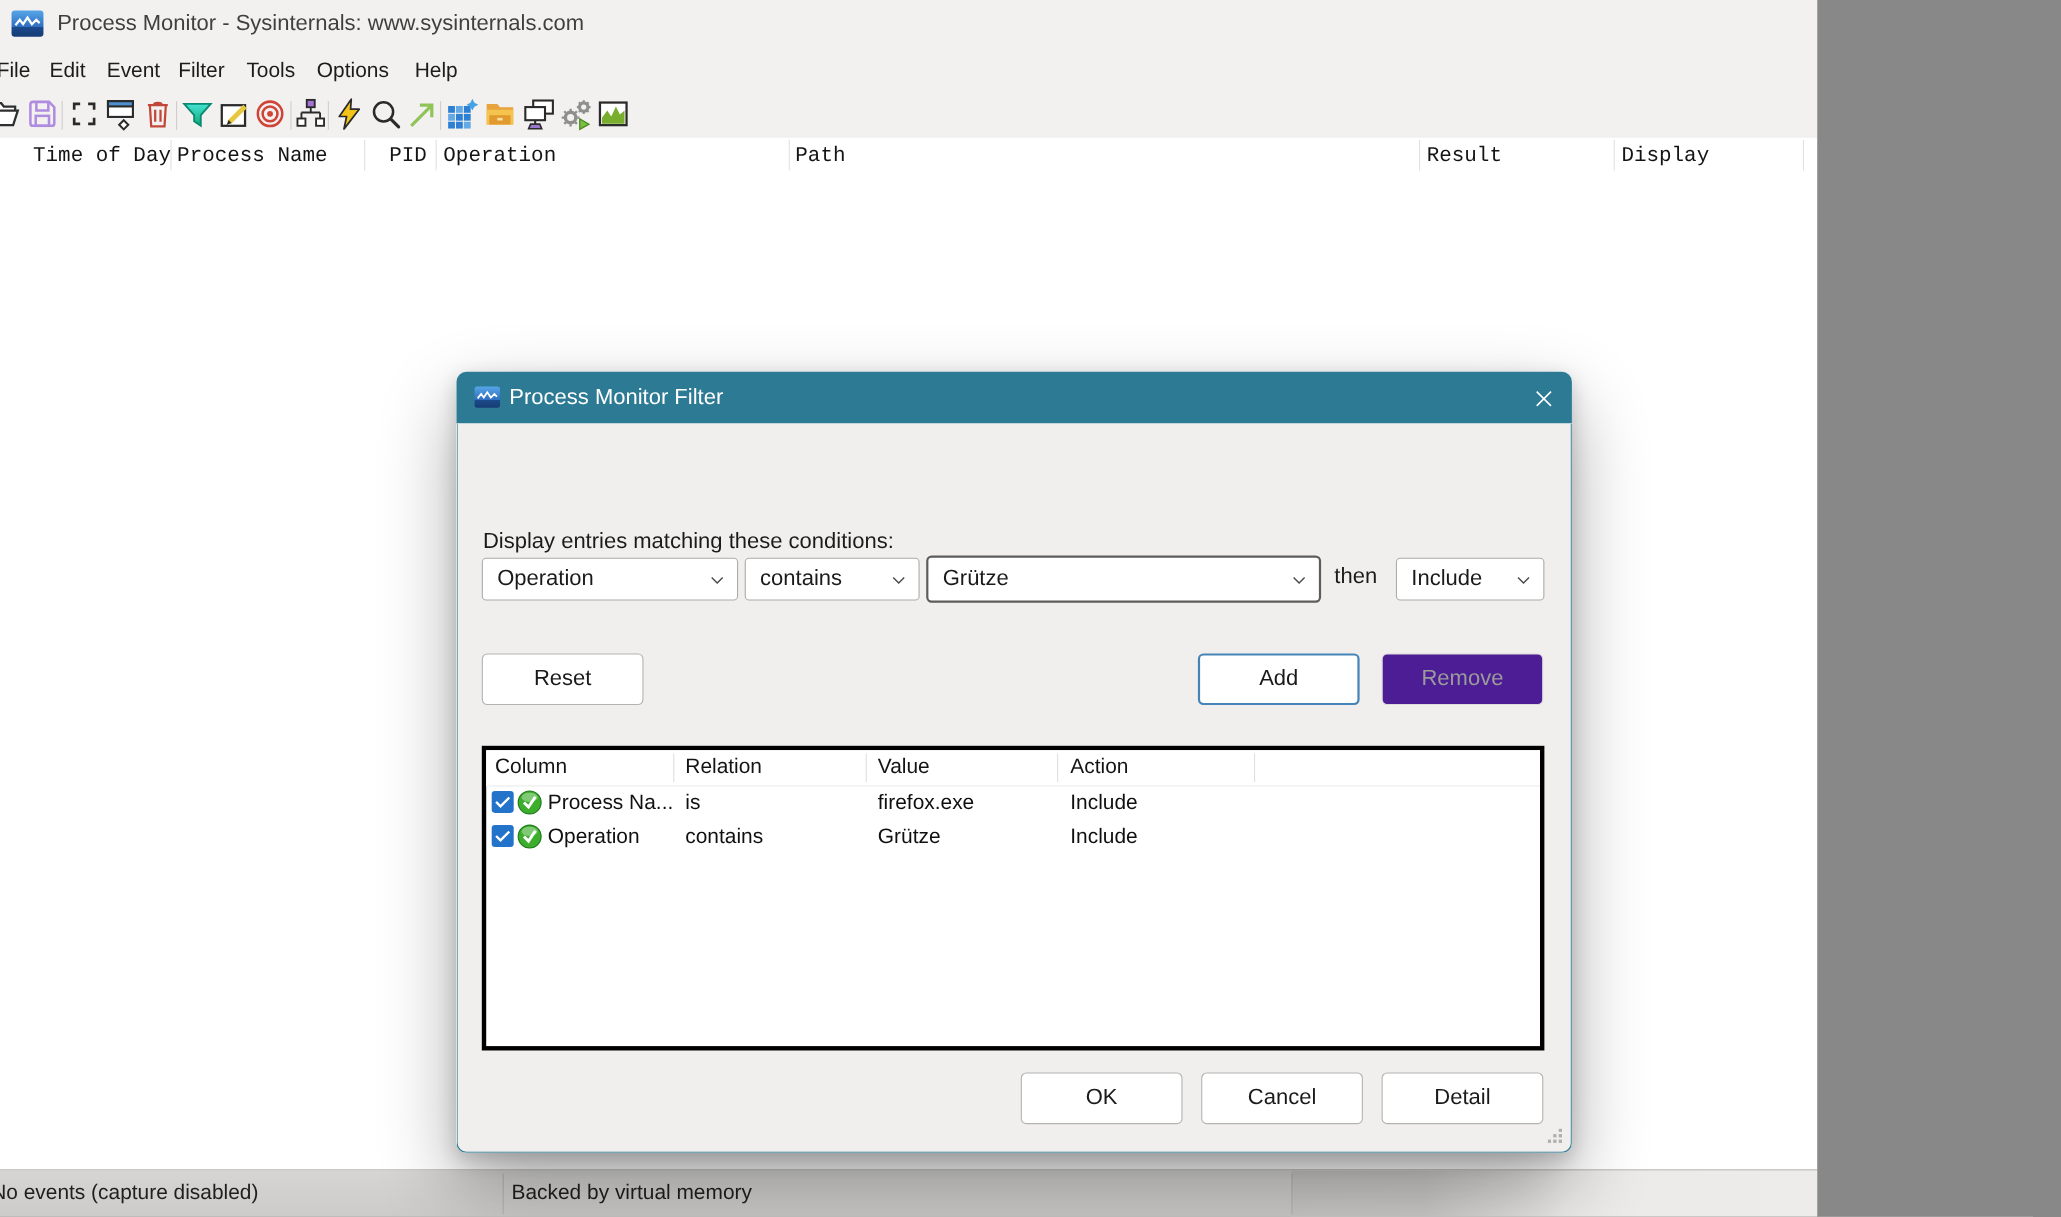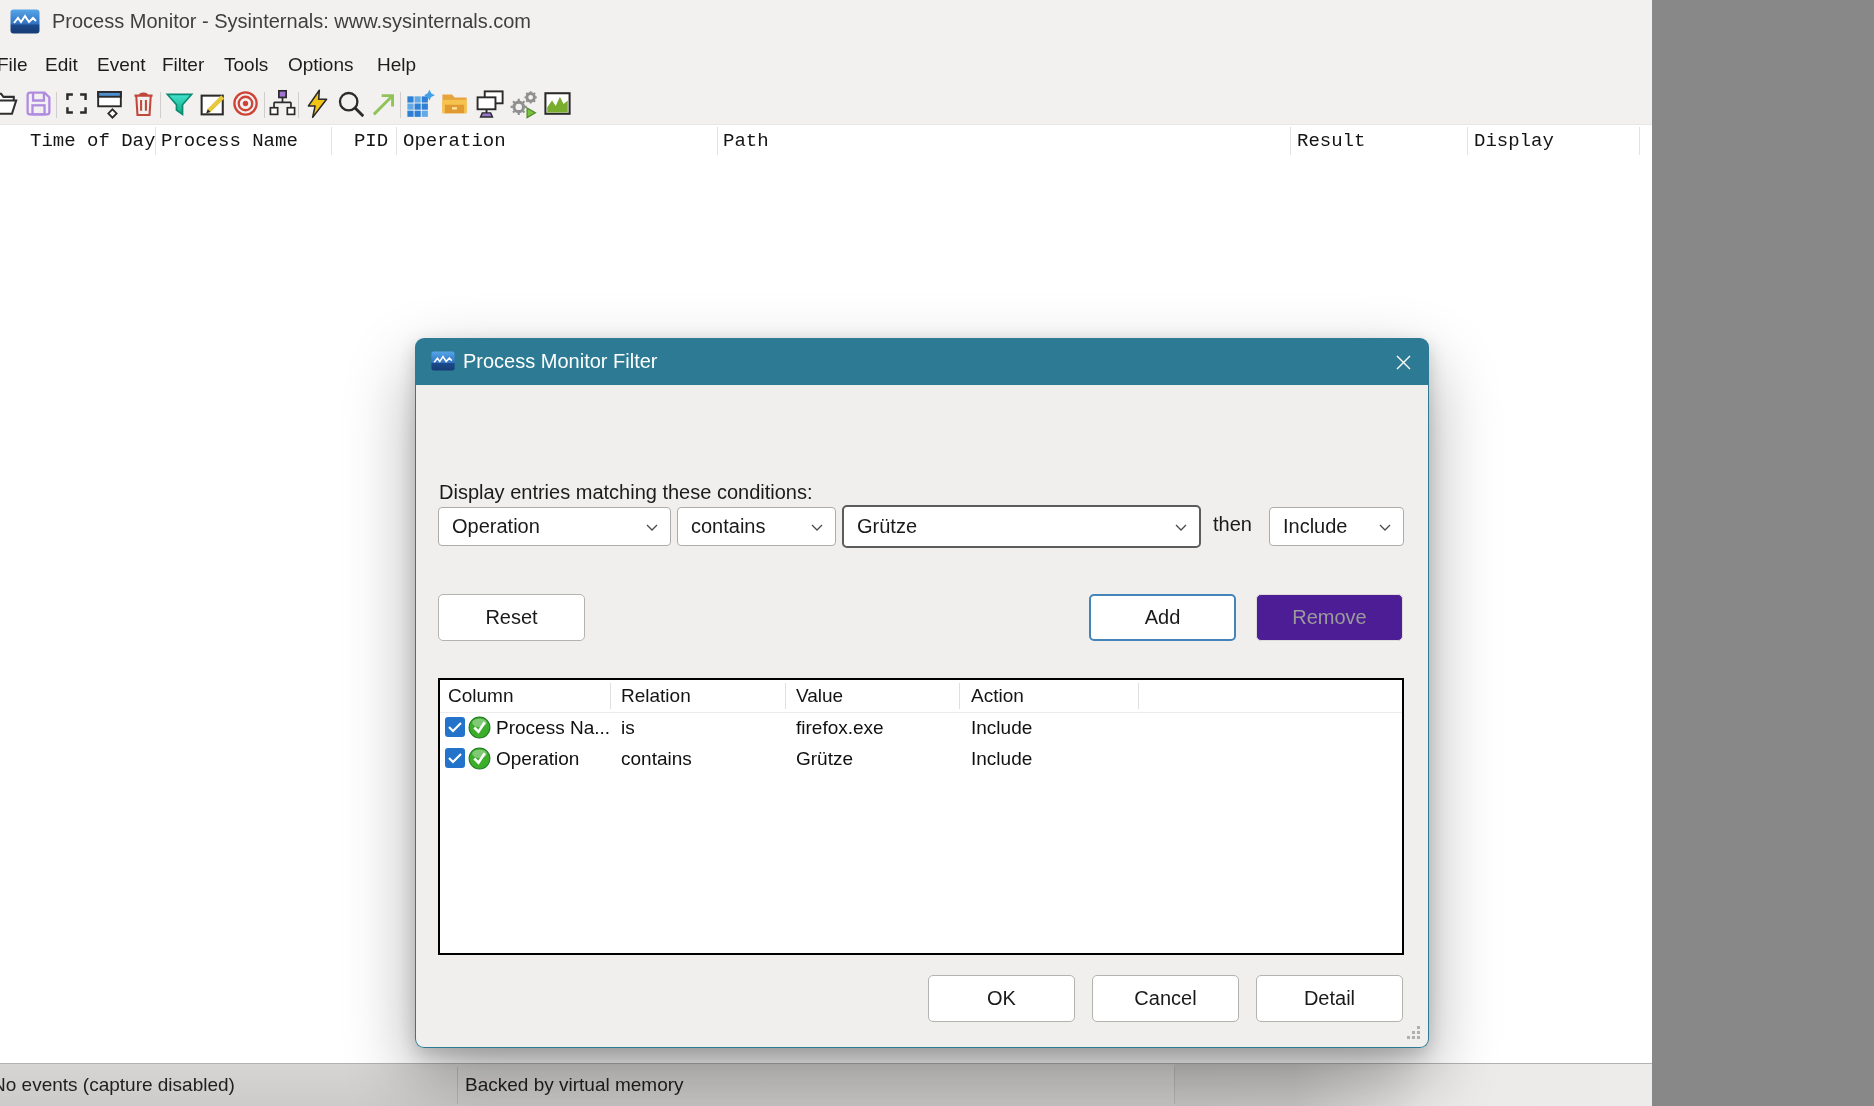--- a/index.html
+++ b/index.html
@@ -47,7 +47,7 @@
   .btn.primary{border:2px solid #4584b8;}
   .btn.disabled{background:#4c1d95;color:#9b9b9b;border-color:#dcdcdb;}
   .listbox{position:absolute;left:22px;top:293px;width:966px;height:277px;background:#fff;
-           border:2px solid #000000;box-sizing:border-box;}
+           border:4px solid #000000;box-sizing:border-box;}
   .lv-header{position:absolute;top:0;left:0;right:0;height:32px;background:#fff;border-bottom:1px solid #ececeb;}
   .lv-h{position:absolute;top:5px;font-size:19px;color:#141414;white-space:nowrap;}
   .lv-hsep{position:absolute;top:3px;width:1px;height:26px;background:#e0dfde;}

